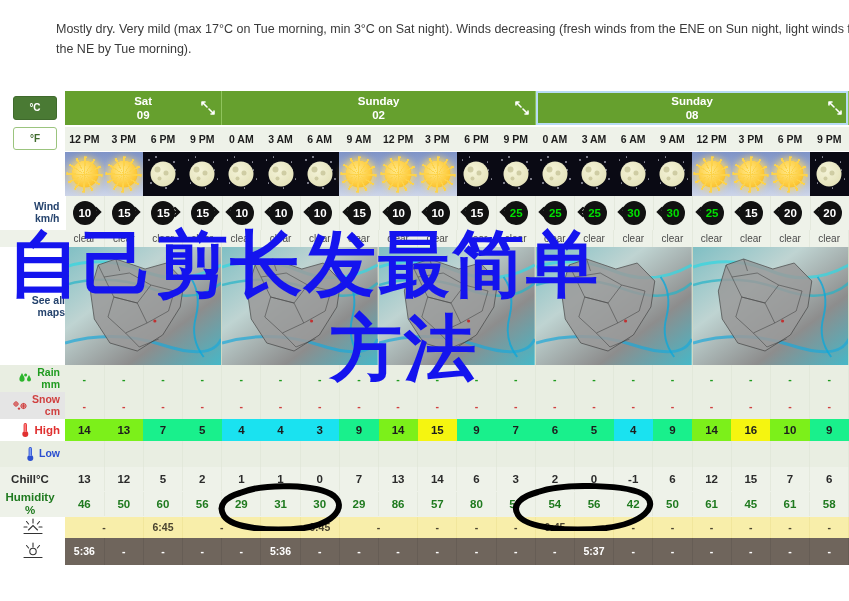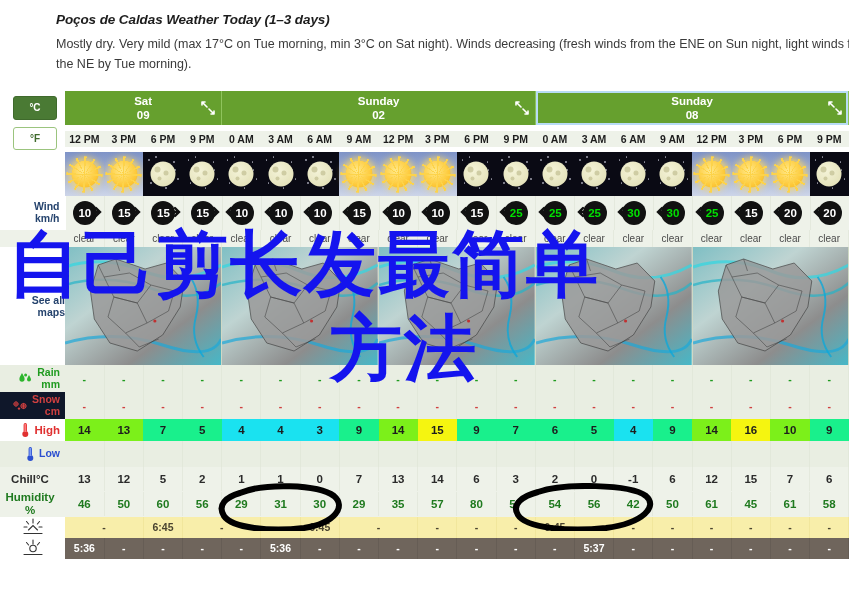--- a/index.html
+++ b/index.html
@@ -266,7 +266,6 @@
 <div id="page">
 
   <div class="summary">
-    <div class="summary-title">Poços de Caldas Weather Today (1–3 days)</div>
     <div class="summary-text">Mostly dry. Very mild (max 17°C on Tue morning, min 3°C on Sat night). Winds decreasing (fresh winds from the ENE on Sun night, light winds from the NE by Tue morning).</div>
   </div>
 

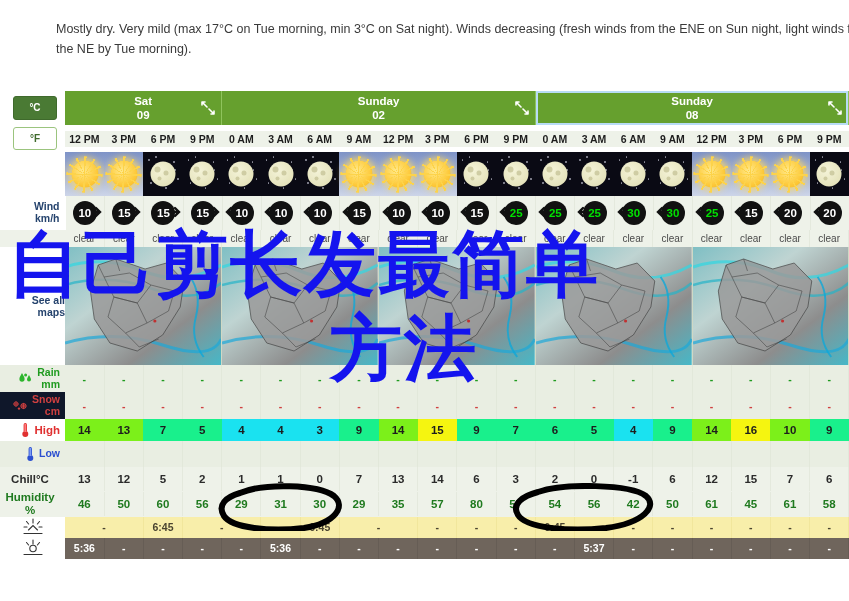--- a/index.html
+++ b/index.html
@@ -107,7 +107,7 @@
     text-align: center;
     font-size: 10.5px;
     font-weight: bold;
-    height: 16px;
+    height: 24px;
     border-right: 1px solid #eef2e9;
   }
   .hourhdr.daysep { border-left: 1px solid #8fc45c; }

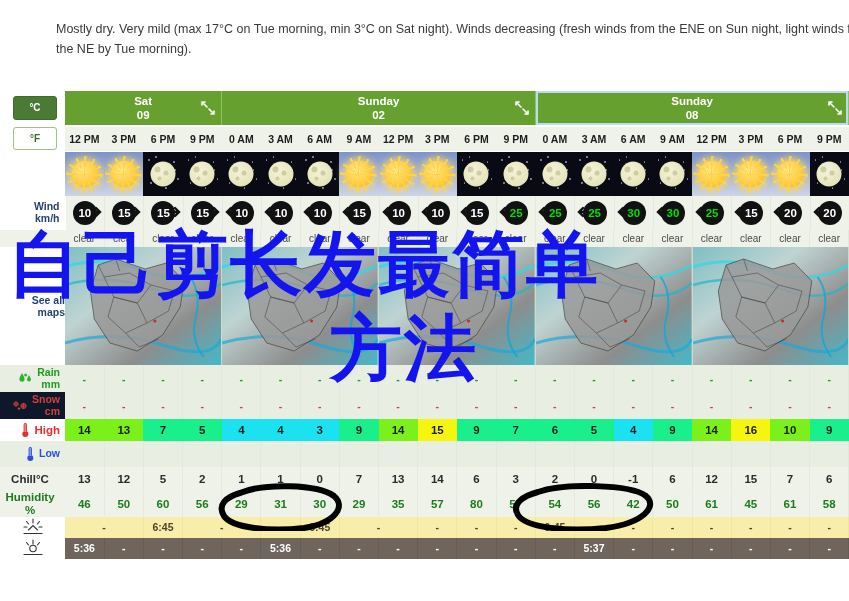--- a/index.html
+++ b/index.html
@@ -1120,7 +1120,7 @@
     </tr>
 
     <tr class="snow">
-      <td class="lbl" style="background:#0f172a;border:none;">
+      <td class="lbl" style="background:#e5e5e5;border:none;">
         <div class="lbl-inner">
           <span>
             <svg class="icon-svg" width="17" height="14" viewBox="0 0 17 14">

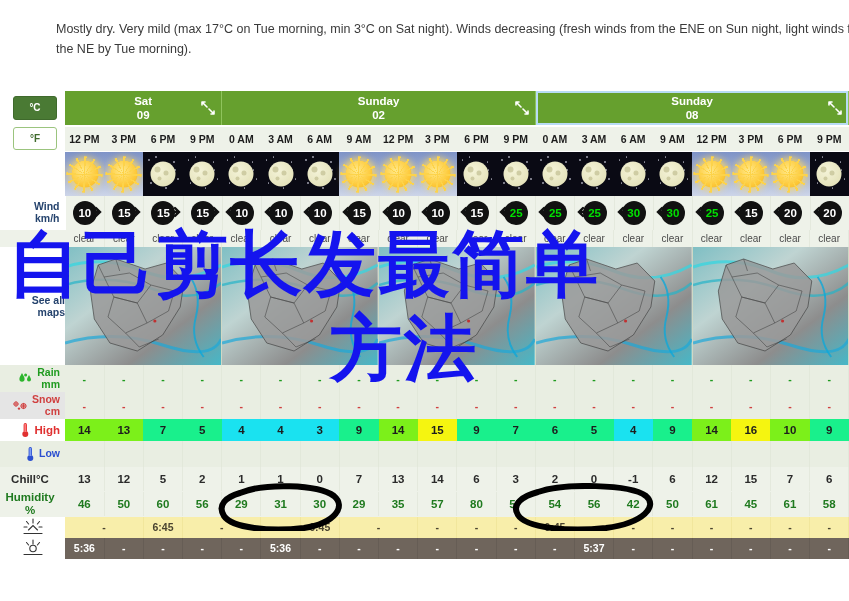--- a/index.html
+++ b/index.html
@@ -1420,7 +1420,7 @@
                   <td>31</td>
                   <td>30</td>
                   <td>29</td>
-                  <td>35</td>
+                  <td>86</td>
                   <td>57</td>
                   <td>80</td>
                   <td>57</td>

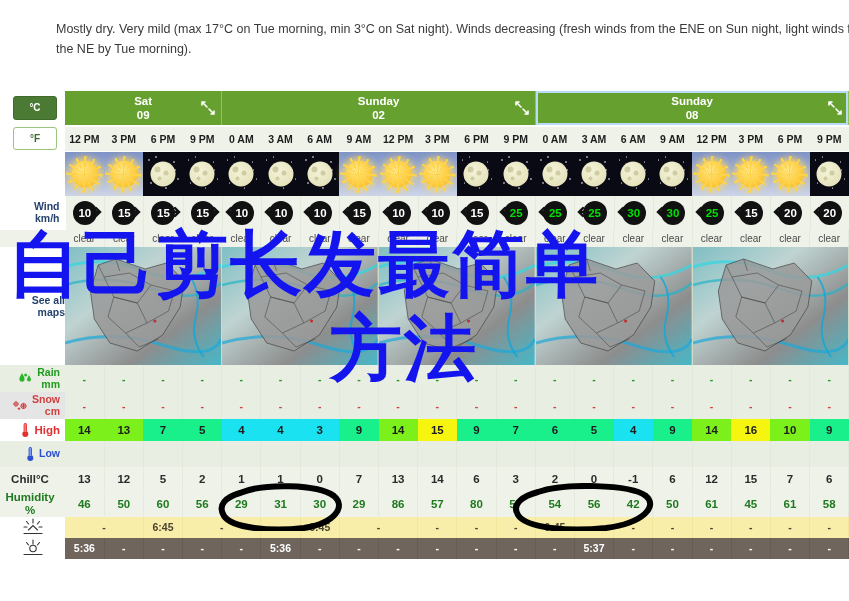--- a/index.html
+++ b/index.html
@@ -228,7 +228,7 @@
   }
   .sunriserow td.daysep { border-left:1px solid #8fc45c; }
   .sunsetrow td {
-    height: 21px; text-align:center; font-size:10.5px; font-weight:bold;
+    height: 27px; text-align:center; font-size:10.5px; font-weight:bold;
     background:#6f655c; color:#ffffff; border-right:1px solid #665d55;margin-left:23px;
   }
   .sunsetrow td.daysep { border-left:1px solid #8fc45c; }

